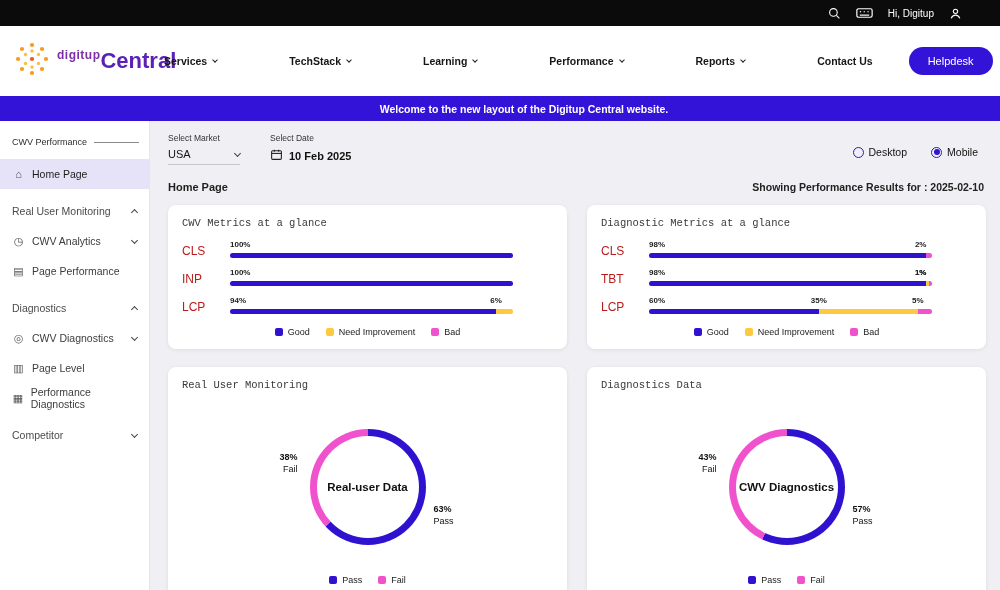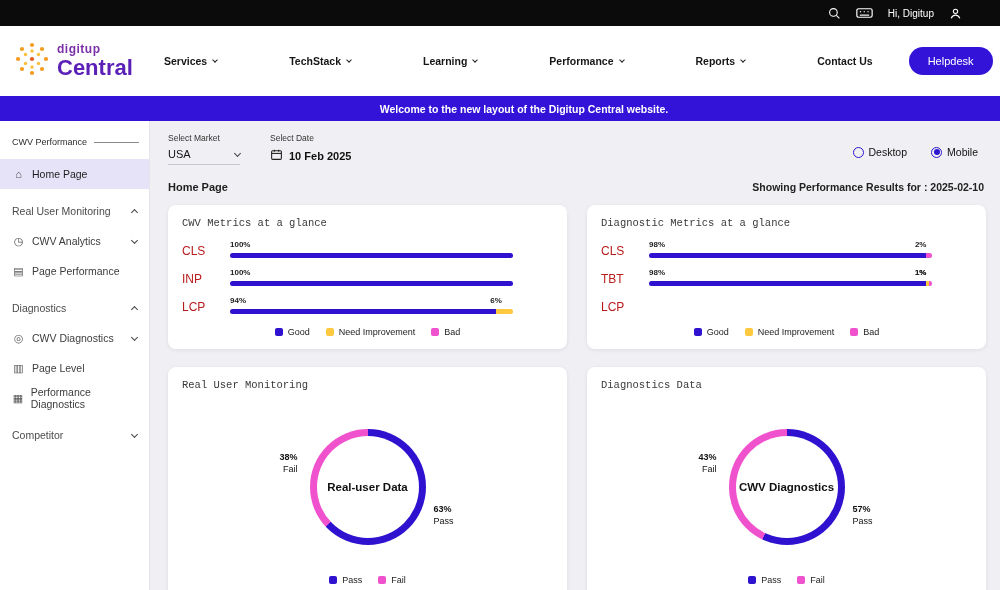--- a/index.html
+++ b/index.html
@@ -20,7 +20,7 @@
   
   .header { height:70px; display:flex; align-items:center; padding:0 26px 0 14px; background:#fff; }
   .logo { display:flex; align-items:center; gap:7px; min-width:150px; cursor:pointer; }
-  .logo-text { display:flex; flex-direction:column; line-height:1.05; }
+  .logo-text { display:flex; flex-direction:row; line-height:1.05; }
   .logo-top { font-size:12px; font-weight:bold; color:#7b2fa8; letter-spacing:.5px; }
   .logo-bottom { font-size:22px; font-weight:bold; color:var(--logo-purple); }
   .nav { flex:1; display:flex; justify-content:flex-end; align-items:center; gap:72px; margin-right:36px; }

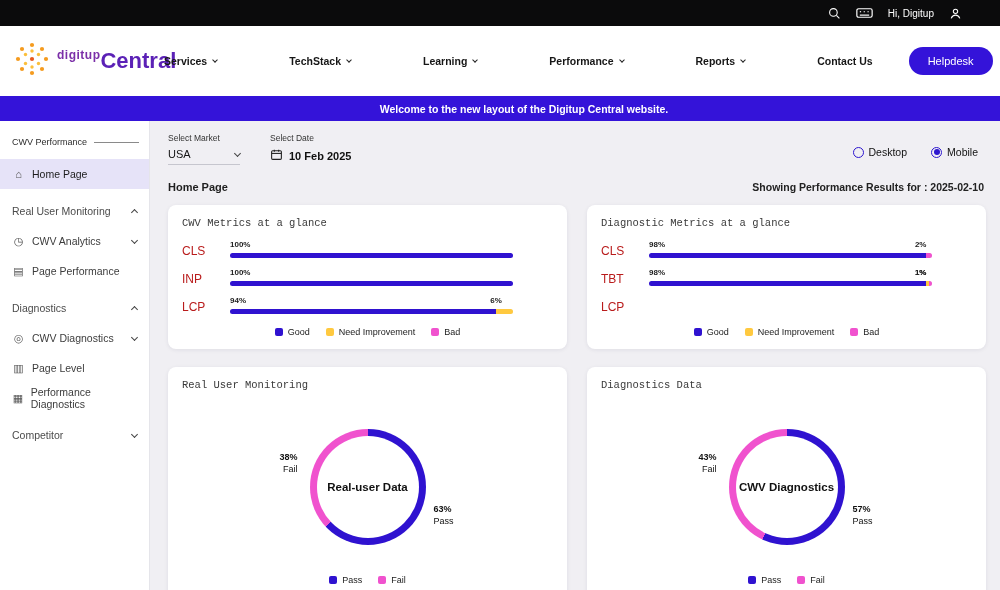--- a/index.html
+++ b/index.html
@@ -359,6 +359,16 @@
               </div>
               <div class="bar-row">
                 <div class="bar-cat">LCP</div>
+                <div class="bar-area">
+                  <div class="bar-lab" style="left: 0%;">60%</div>
+                  <div class="bar-lab" style="left: 60%; transform: translateX(-50%);">35%</div>
+                  <div class="bar-lab" style="left: 95%; transform: translateX(-50%);">5%</div>
+                  <div class="bar-track">
+                    <div class="bar-seg" style="left: 0%; width: 60%; background: rgb(47, 18, 208);"></div>
+                    <div class="bar-seg" style="left: 60%; width: 35%; background: rgb(255, 201, 63);"></div>
+                    <div class="bar-seg" style="left: 95%; width: 5%; background: rgb(240, 82, 206);"></div>
+                  </div>
+                </div>
               </div>
             </div>
           <div class="legend">

